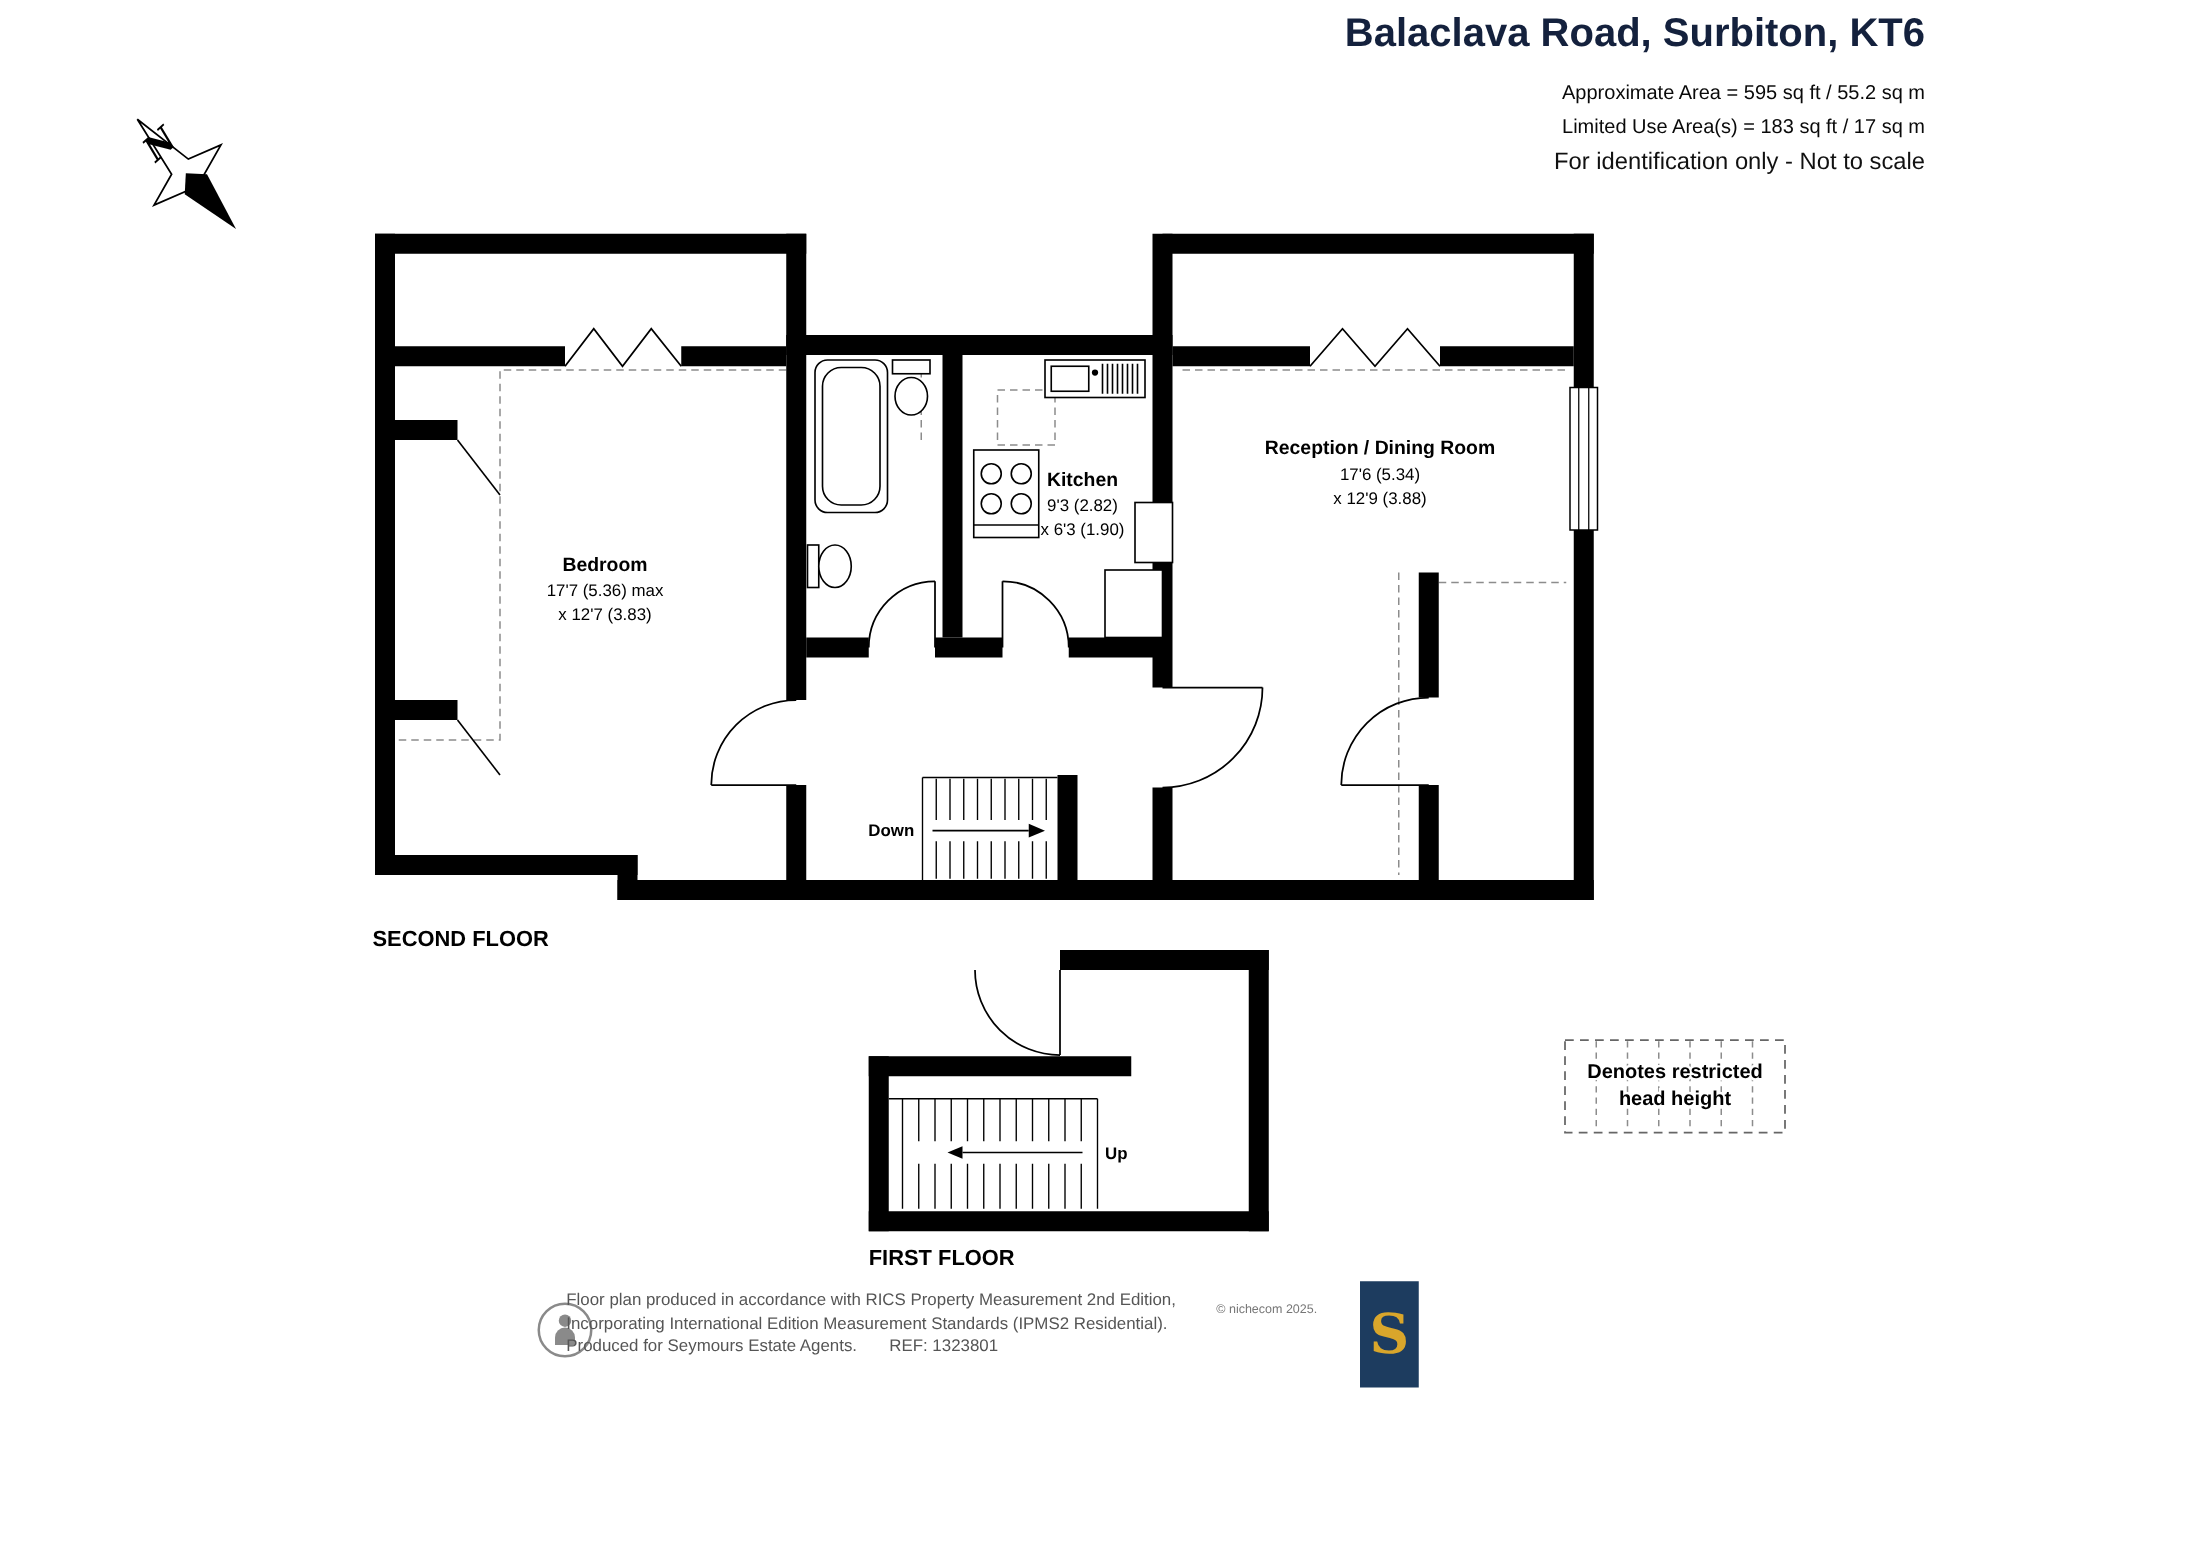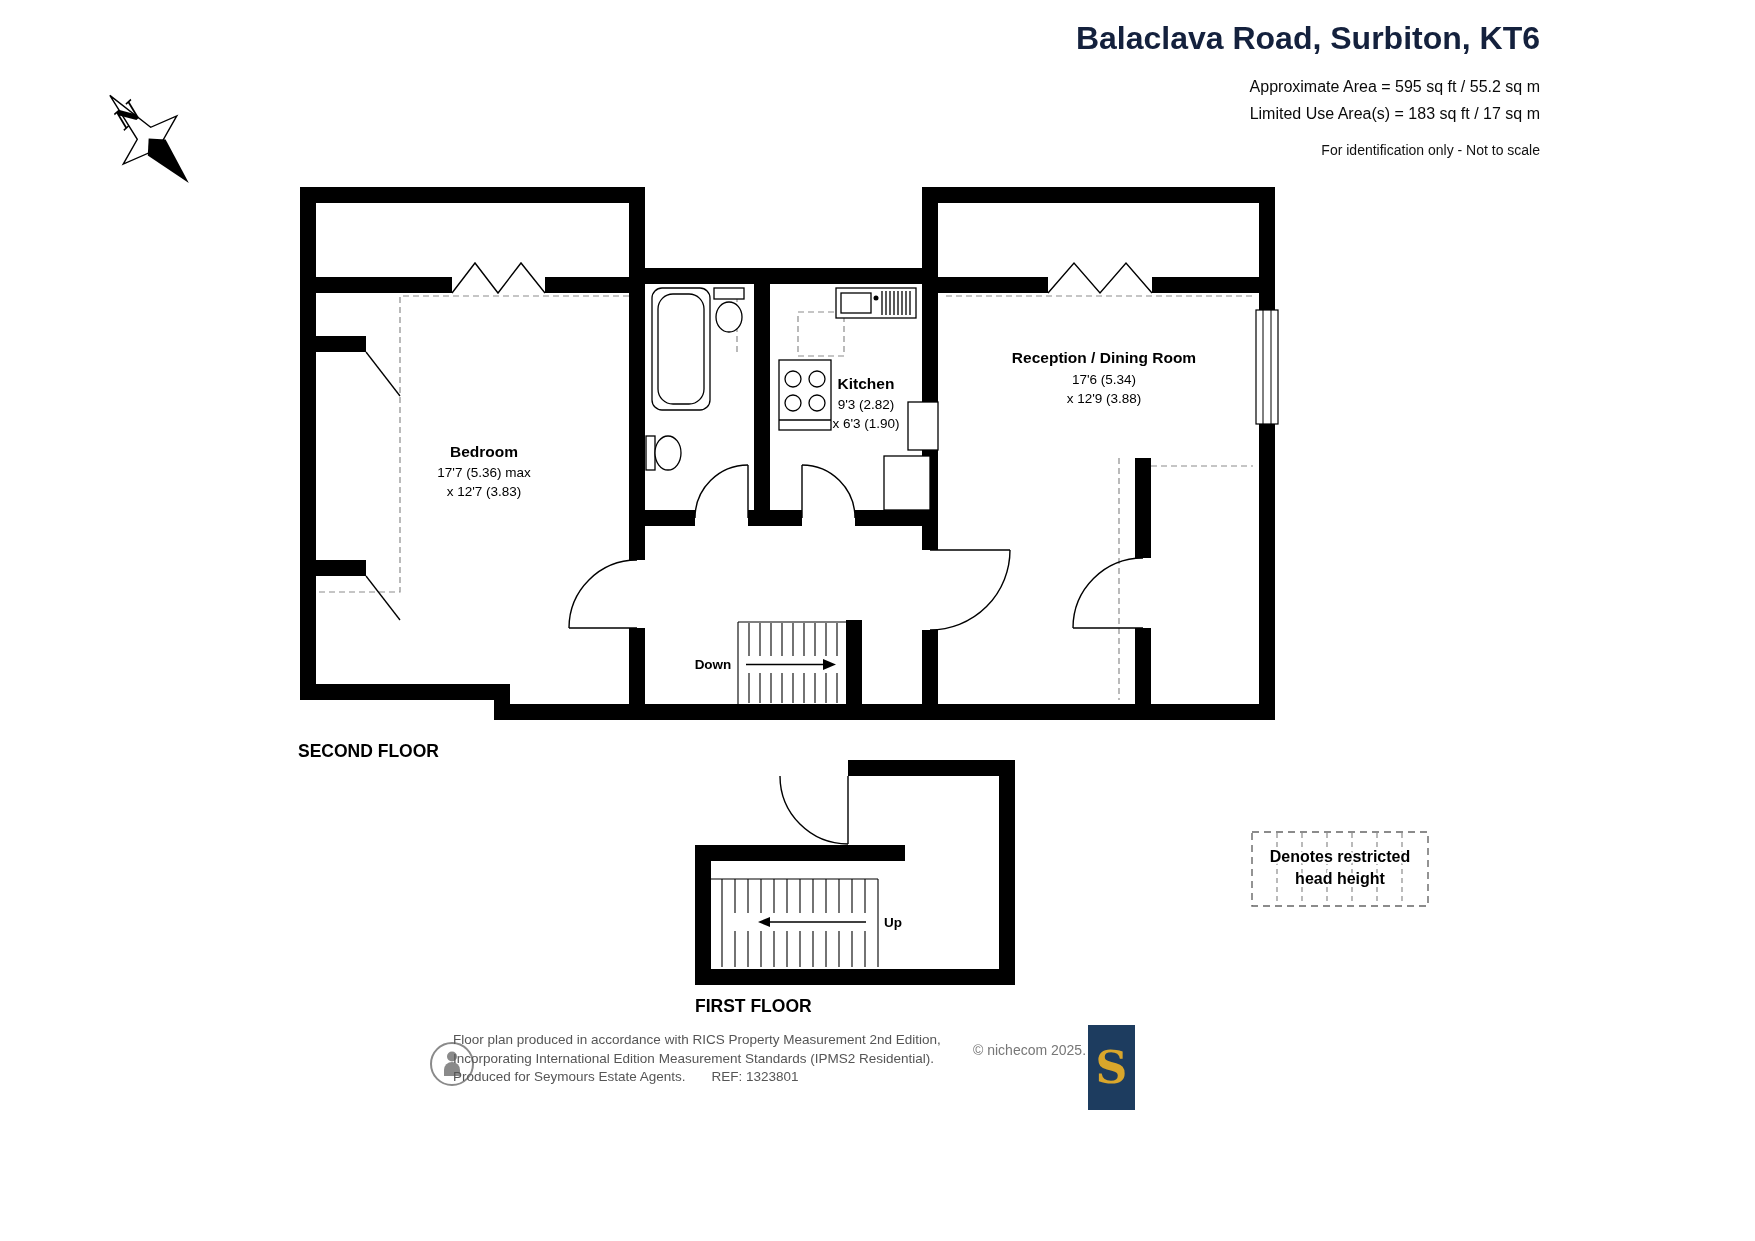--- a/index.html
+++ b/index.html
@@ -7,7 +7,7 @@
           font-family:"Liberation Sans", sans-serif; color:#000; }
 
   
-  .header { position:absolute; top:20px; right:215px; text-align:right; }
+  .header { position:absolute; top:8px; right:215px; text-align:right; }
   .header .title { font-size:32px; font-weight:bold; color:#14213d; margin-bottom:16px; }
   .header .area-line { font-size:16px; line-height:27px; color:#0a0a0a; }
   .header .note { font-size:14px; margin-top:15px; color:#111; }

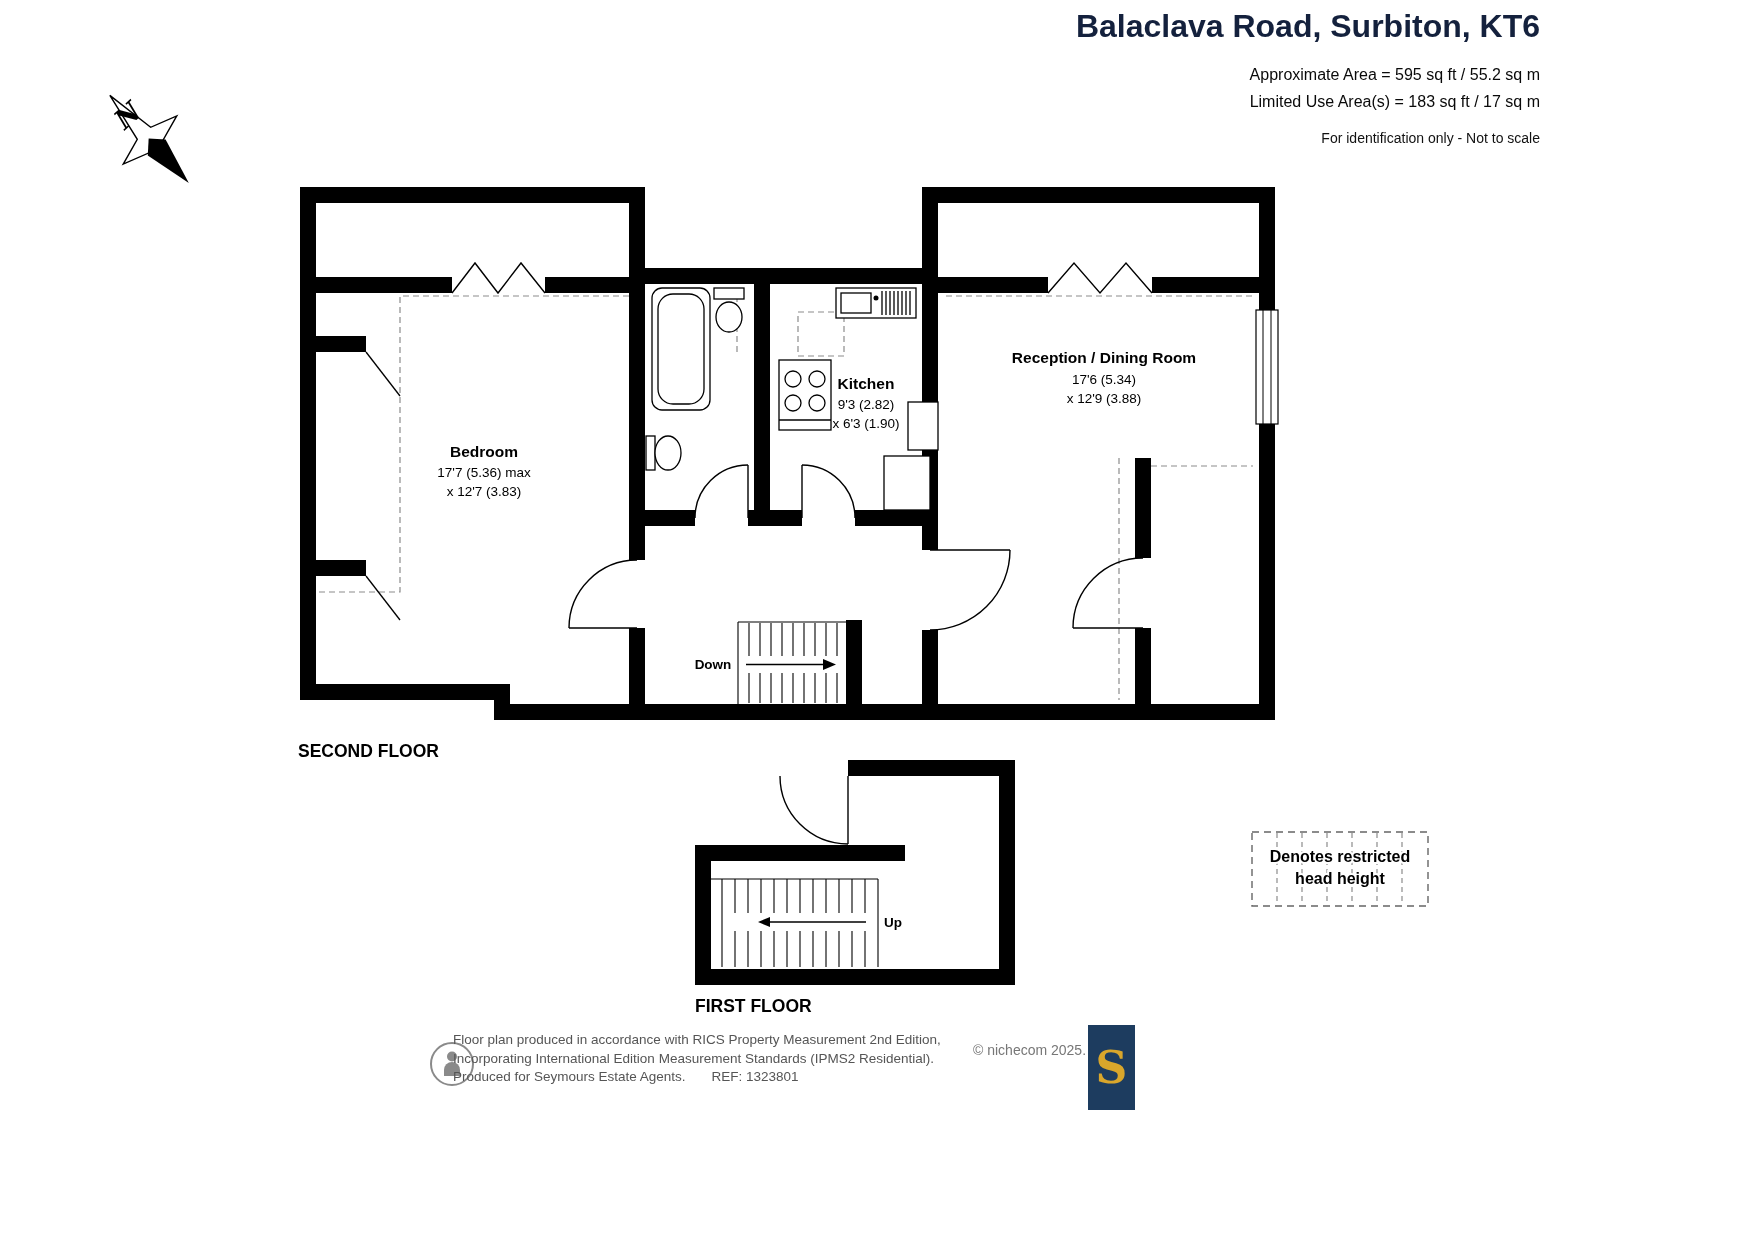--- a/index.html
+++ b/index.html
@@ -10,7 +10,7 @@
   .header { position:absolute; top:8px; right:215px; text-align:right; }
   .header .title { font-size:32px; font-weight:bold; color:#14213d; margin-bottom:16px; }
   .header .area-line { font-size:16px; line-height:27px; color:#0a0a0a; }
-  .header .note { font-size:14px; margin-top:15px; color:#111; }
+  .header .note { font-size:19px; margin-top:4px; color:#111; }
 
   
   svg { position:absolute; left:0; top:0; }

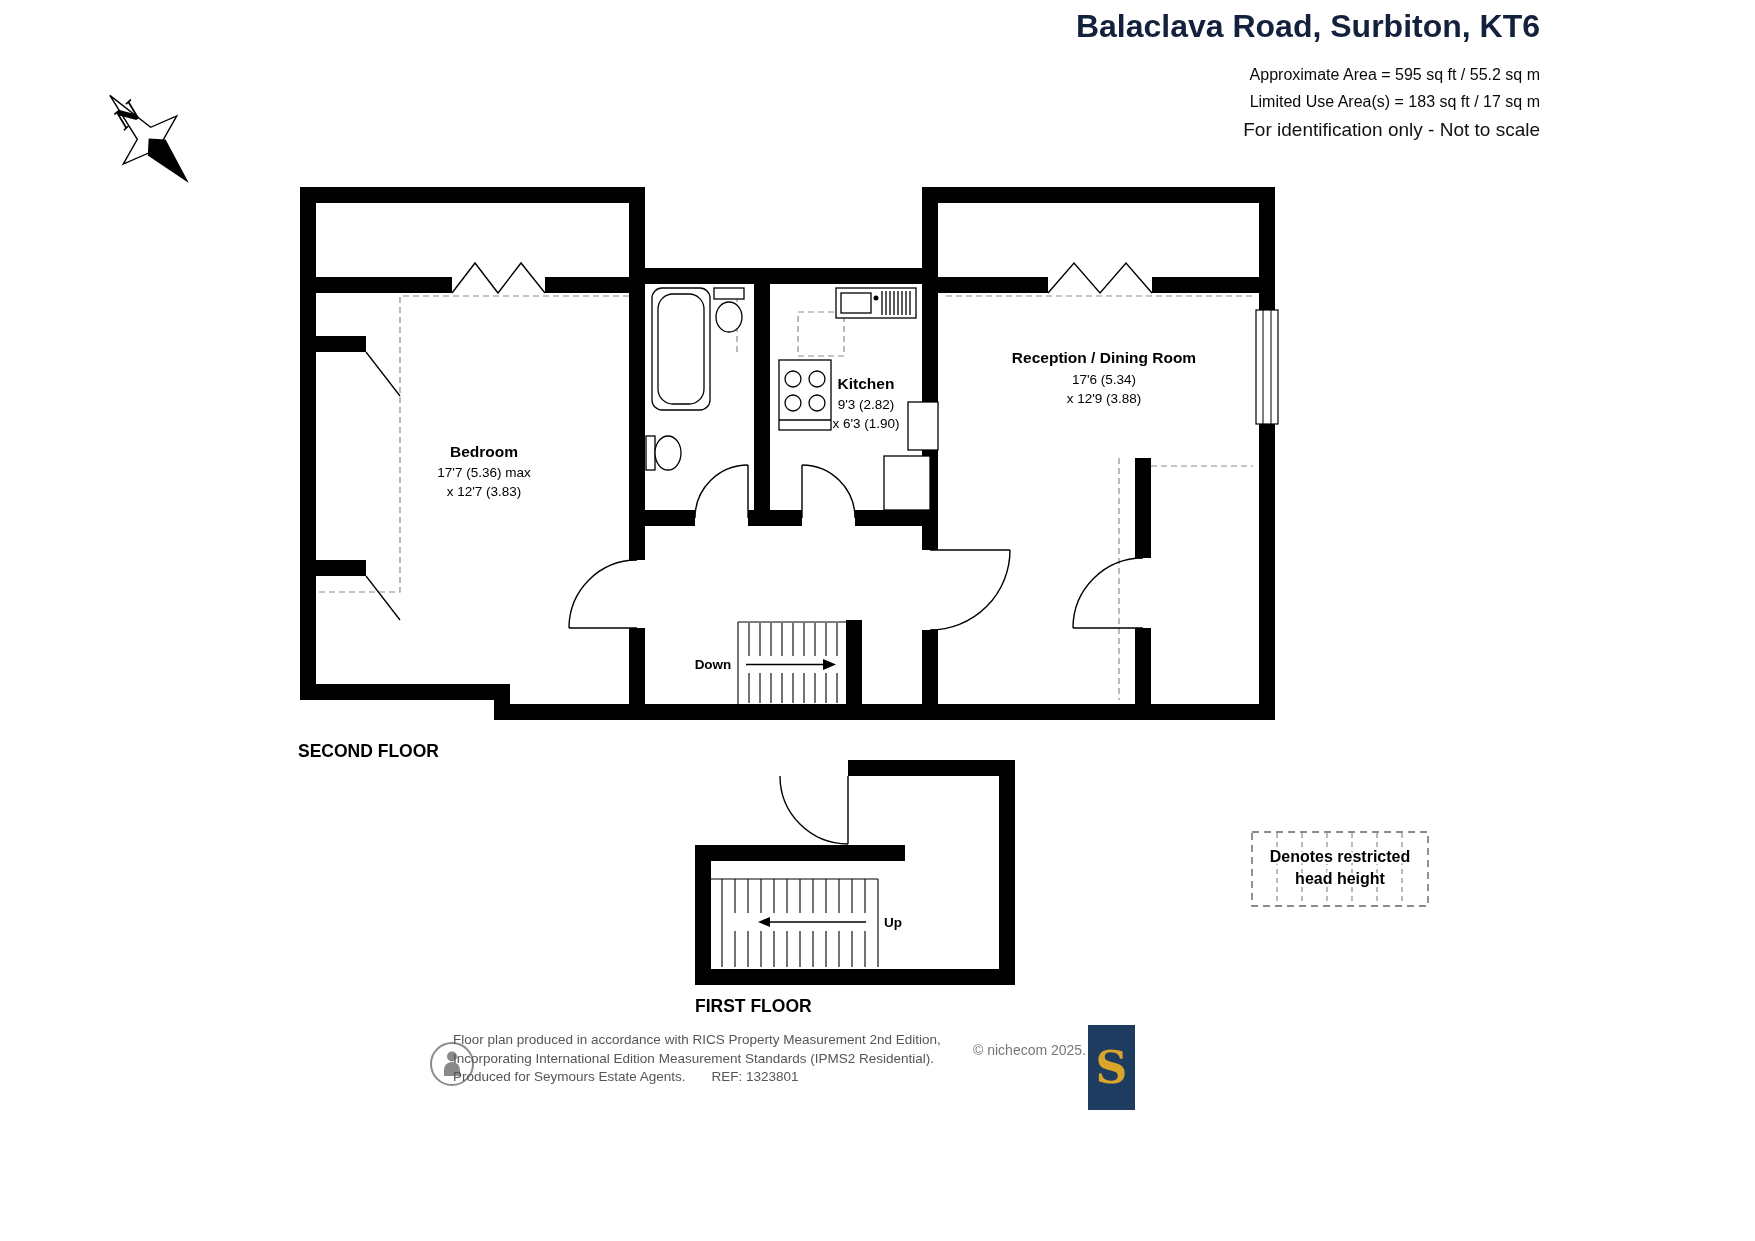--- a/index.html
+++ b/index.html
@@ -26,7 +26,7 @@
   .footer-text { position:absolute; left:453px; top:1031px; font-size:13.5px;
                  line-height:18.5px; color:#555; }
   .footer-text .ref { margin-left:22px; }
-  .copyright { position:absolute; left:973px; top:1042px; font-size:14px; color:#777; }
+  .copyright { position:absolute; left:973px; top:1042px; font-size:10px; color:#777; }
   .brand-logo { position:absolute; left:1088px; top:1025px; width:47px; height:85px;
                 background:#1d3c5f; display:flex; align-items:center; justify-content:center; }
   .brand-logo span { font-family:"DejaVu Serif", serif; font-weight:bold;

